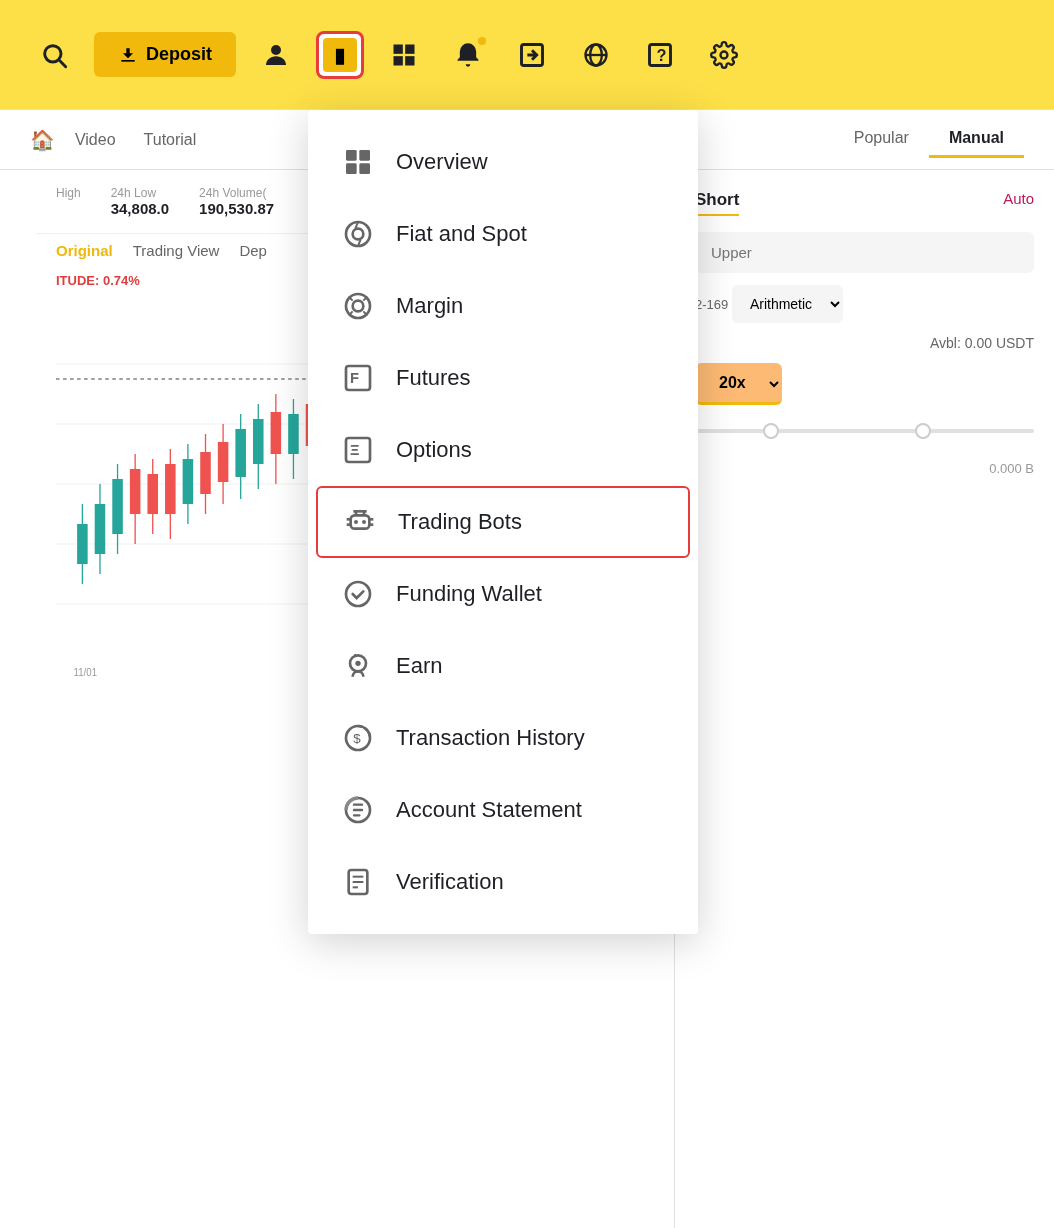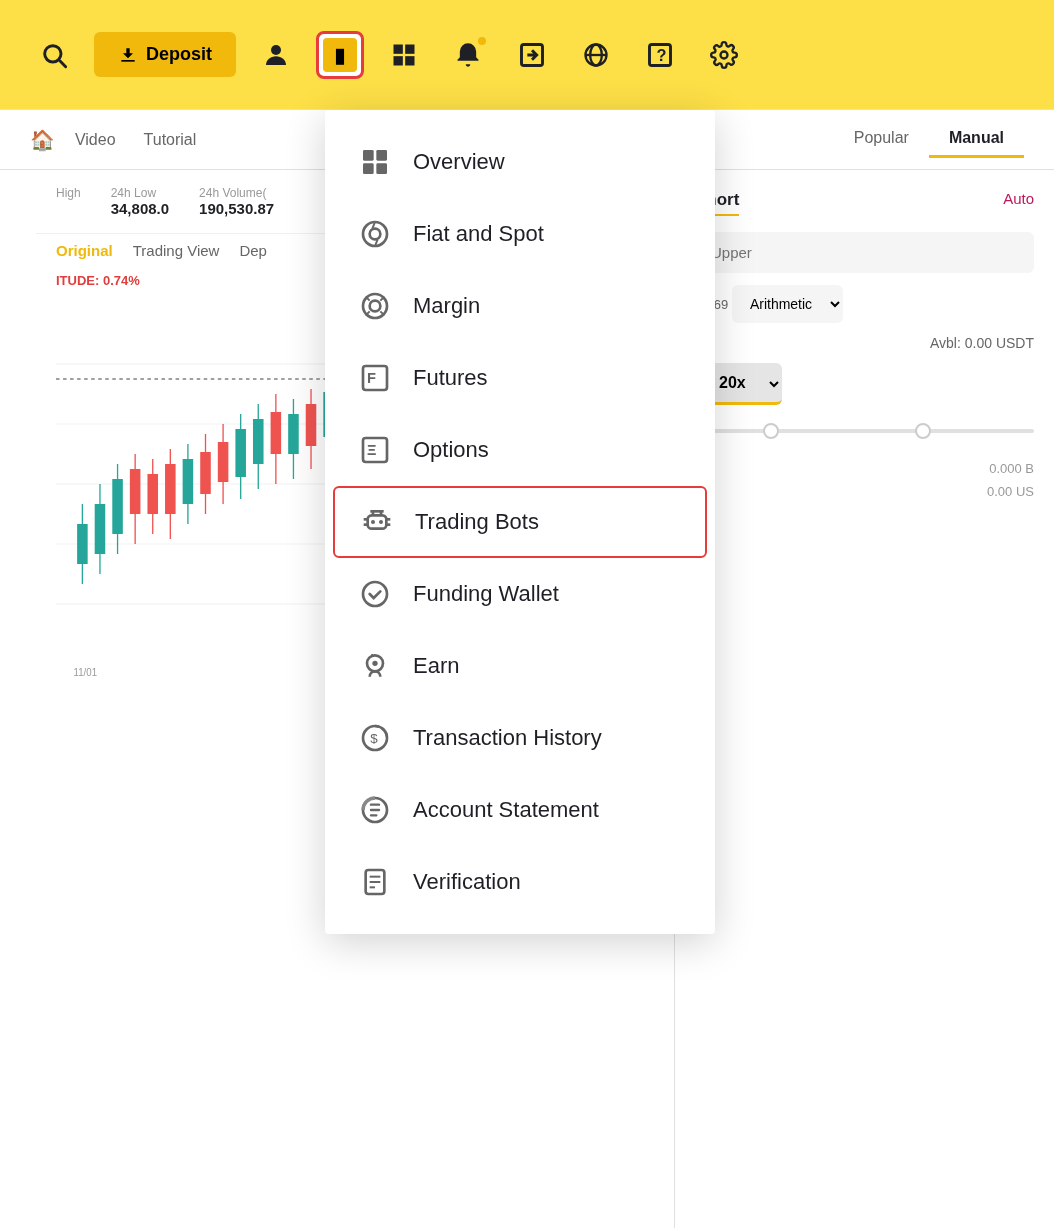--- a/index.html
+++ b/index.html
@@ -340,7 +340,7 @@
     .dropdown-overlay {
       position: absolute;
       top: 110px;
-      left: 325px;
+      left: 308px;
       width: 390px;
       background: #fff;
       box-shadow: 0 8px 40px rgba(0,0,0,0.18);

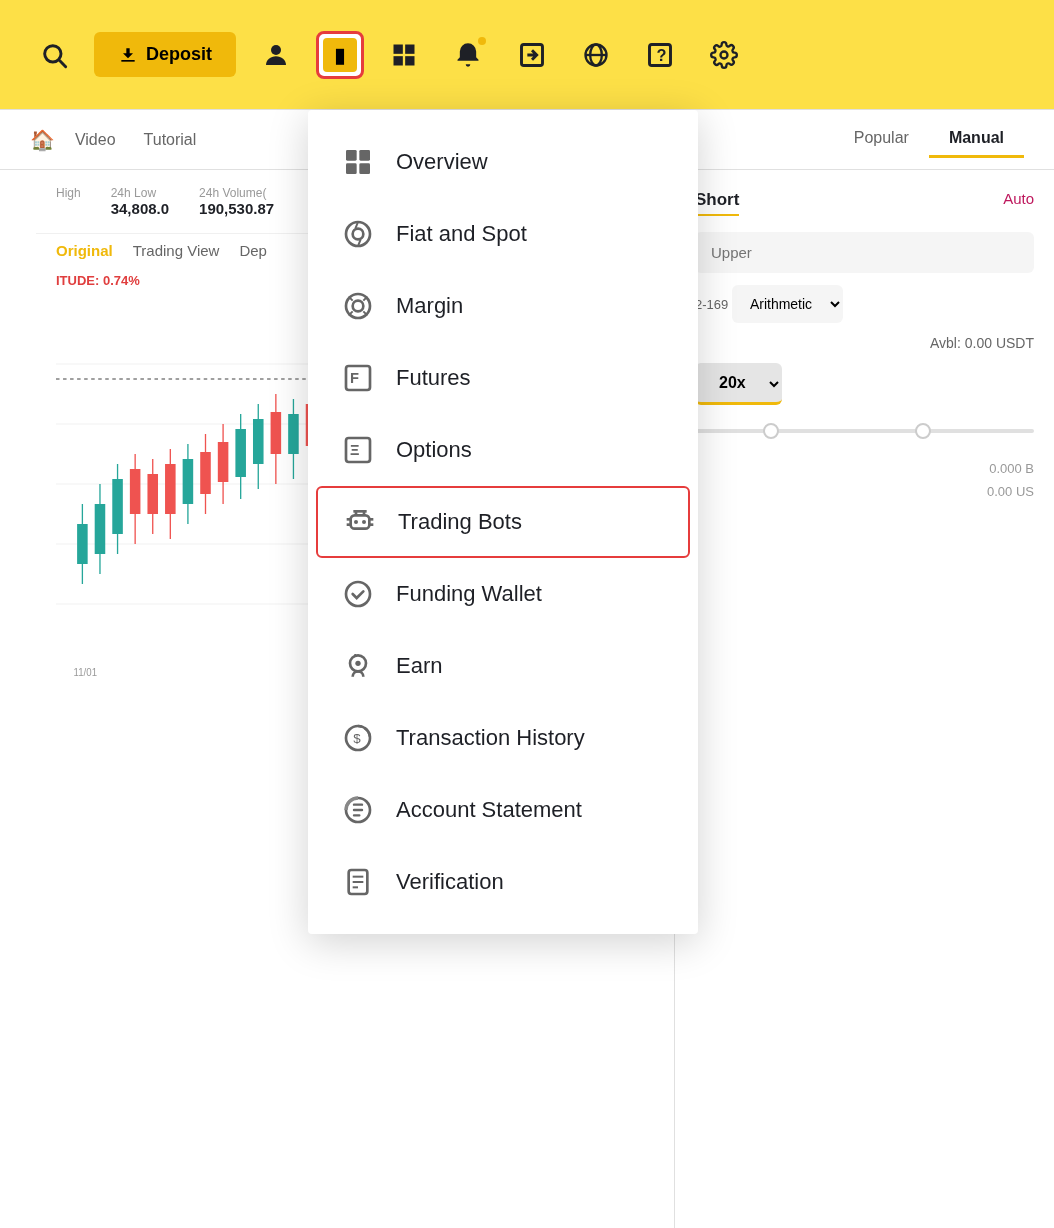--- a/index.html
+++ b/index.html
@@ -287,7 +287,7 @@
     }
 
     .leverage-selector {
-      background: #e5e5e5;
+      background: #fdba74;
       border: none;
       padding: 10px 20px;
       border-radius: 6px;

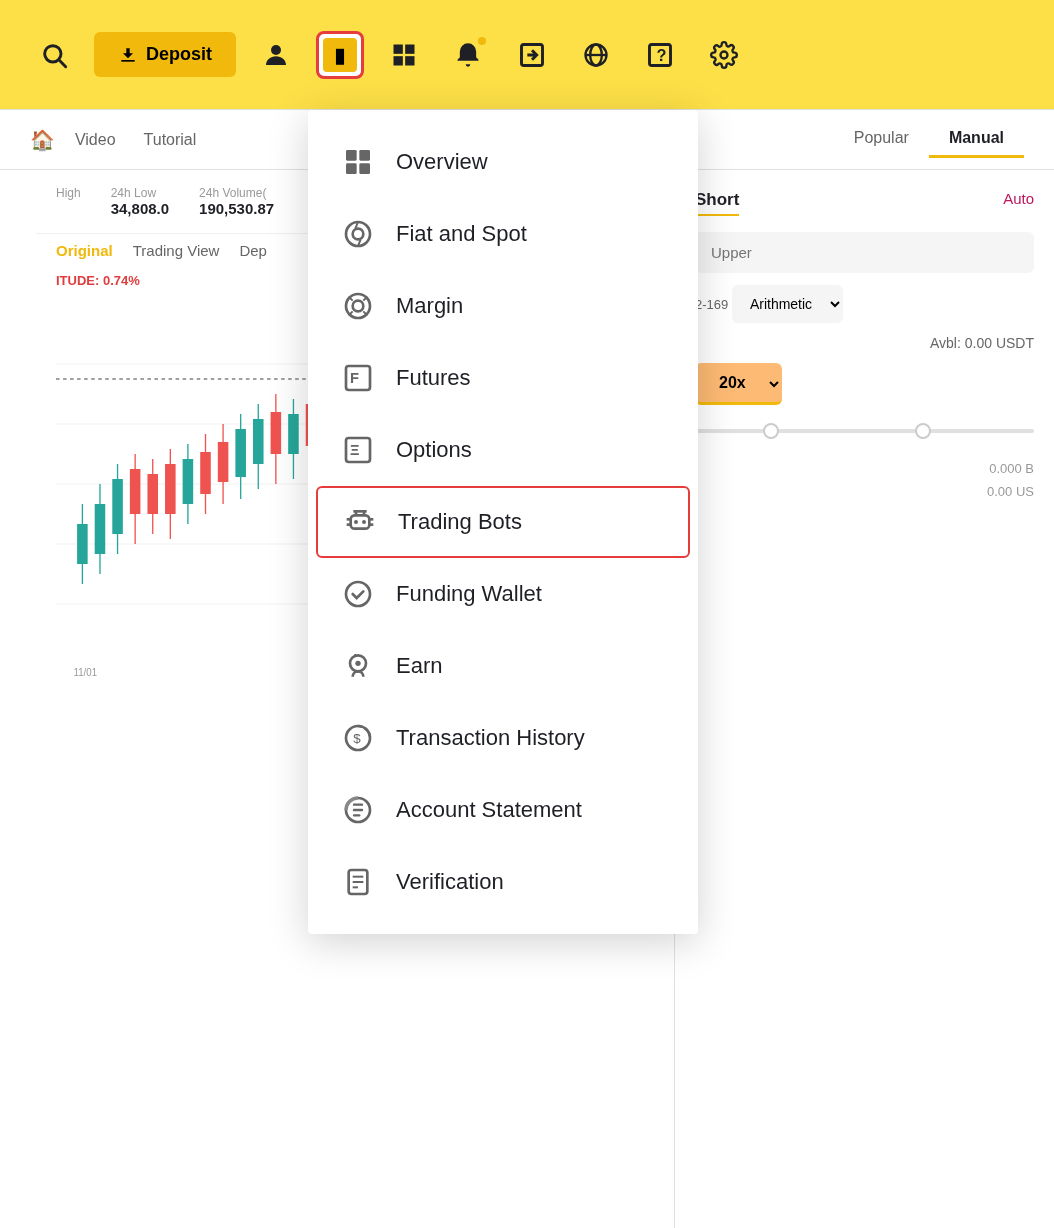--- a/index.html
+++ b/index.html
@@ -618,7 +618,6 @@
 
     <div class="balance-rows">
       <div>0.000 B</div>
-      <div>0.00 US</div>
     </div>
   </div>
 </div>

